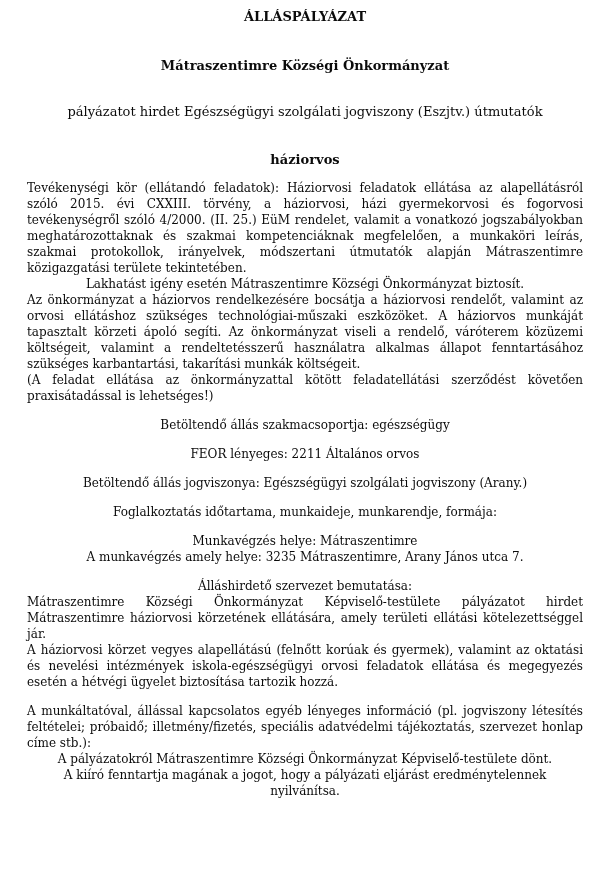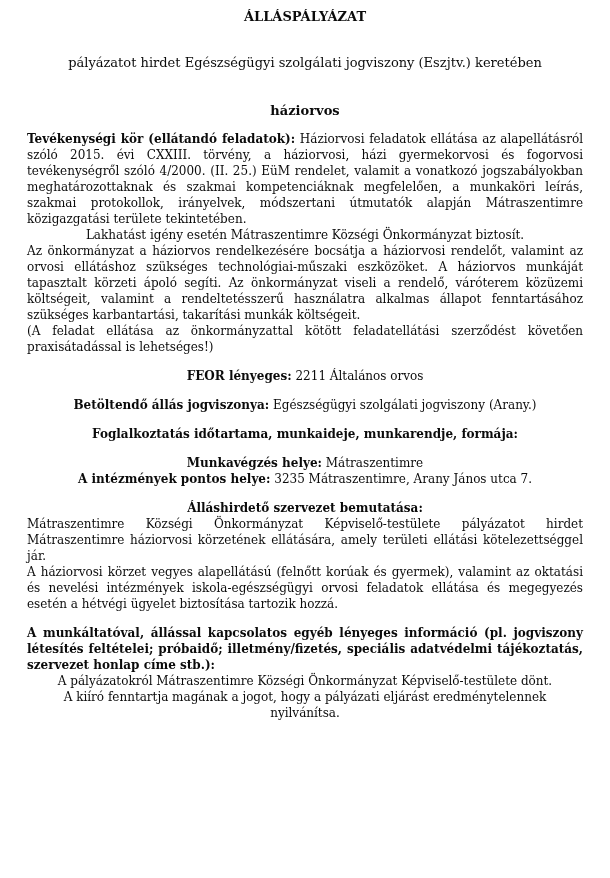--- a/index.html
+++ b/index.html
@@ -38,6 +38,7 @@
 
   <div class="doc-header">
     <p class="hdr-title">ÁLLÁSPÁLYÁZAT</p>
+    <p class="hdr-org">Mátraszentimre Községi Önkormányzat</p>
     <p class="hdr-announce">pályázatot hirdet Egészségügyi szolgálati jogviszony (Eszjtv.) keretében</p>
     <p class="hdr-position">háziorvos</p>
   </div>

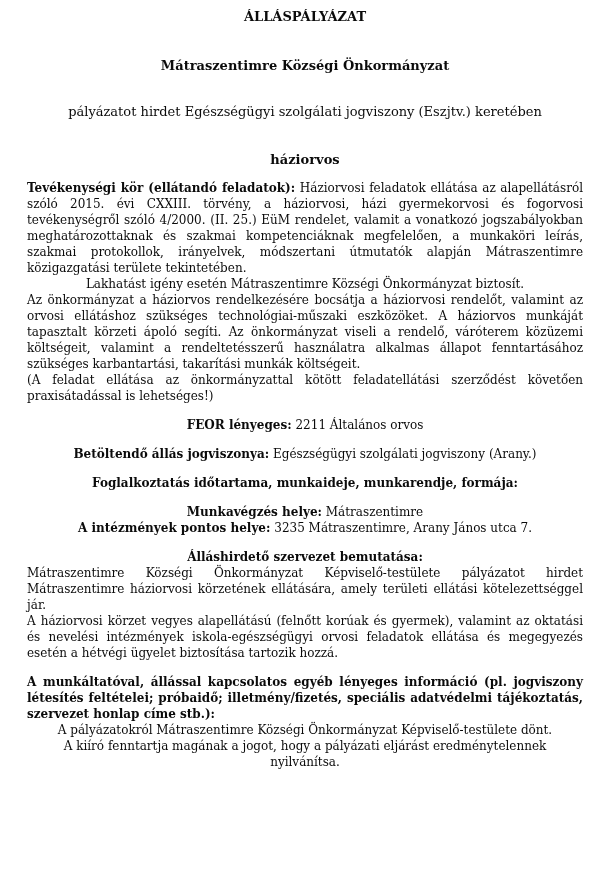--- a/index.html
+++ b/index.html
@@ -39,7 +39,7 @@
   <div class="doc-header">
     <p class="hdr-title">ÁLLÁSPÁLYÁZAT</p>
     <p class="hdr-org">Mátraszentimre Községi Önkormányzat</p>
-    <p class="hdr-announce">pályázatot hirdet Egészségügyi szolgálati jogviszony (Eszjtv.) keretében</p>
+    <p class="hdr-announce">pályázatot hirdet Egészségügyi szolgálati jogviszony (Eszjtv.) útmutatók</p>
     <p class="hdr-position">háziorvos</p>
   </div>
 

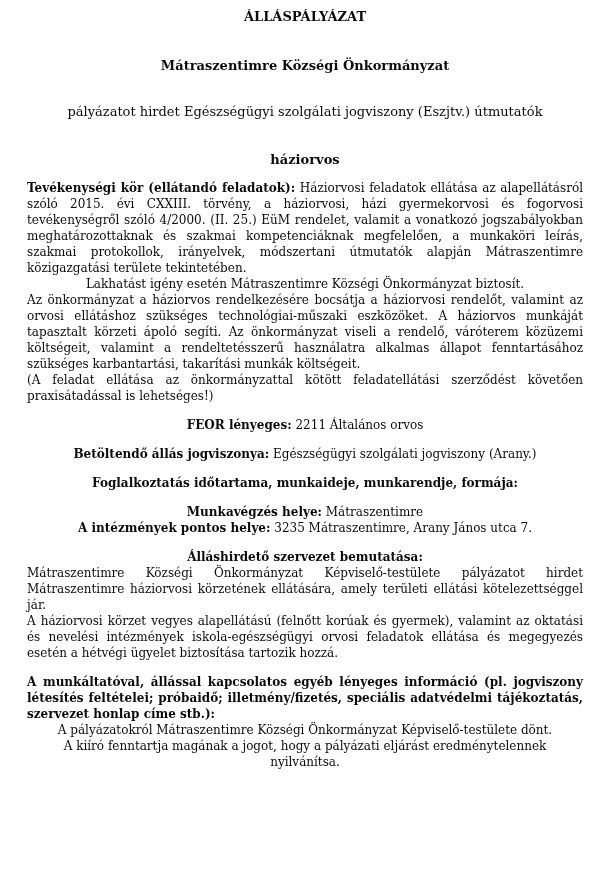--- a/index.html
+++ b/index.html
@@ -29,7 +29,7 @@
   .doc-body p { margin: 0; text-align: center; }
   p.just { text-align: justify; }
   .gap { margin-top: 13px !important; }
-  strong { font-weight: bold; margin-top: 28px; }
+  strong { font-weight: normal; margin-top: 28px; }
 </style>
 </head>
 <body>

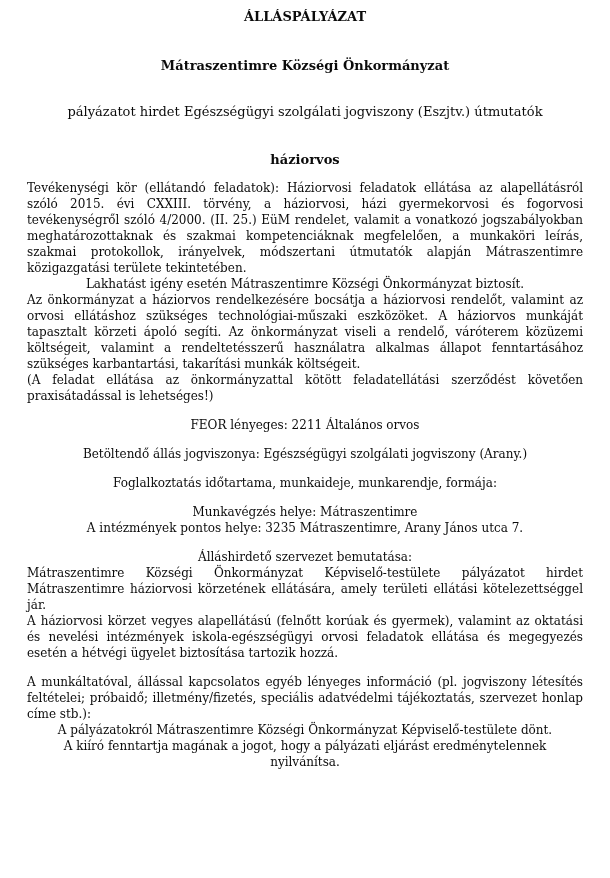--- a/index.html
+++ b/index.html
@@ -50,6 +50,7 @@
     <p class="just">Az önkormányzat a háziorvos rendelkezésére bocsátja a háziorvosi rendelőt, valamint az orvosi ellátáshoz szükséges technológiai-műszaki eszközöket. A háziorvos munkáját tapasztalt körzeti ápoló segíti. Az önkormányzat viseli a rendelő, váróterem közüzemi költségeit, valamint a rendeltetésszerű használatra alkalmas állapot fenntartásához szükséges karbantartási, takarítási munkák költségeit.</p>
     <p class="just">(A feladat ellátása az önkormányzattal kötött feladatellátási szerződést követően praxisátadással is lehetséges!)</p>
 
+    <p class="gap"><strong>Betöltendő állás szakmacsoportja:</strong><span> egészségügy</span></p>
 
     <p class="gap"><strong>FEOR lényeges:</strong><span> 2211 Általános orvos</span></p>
 

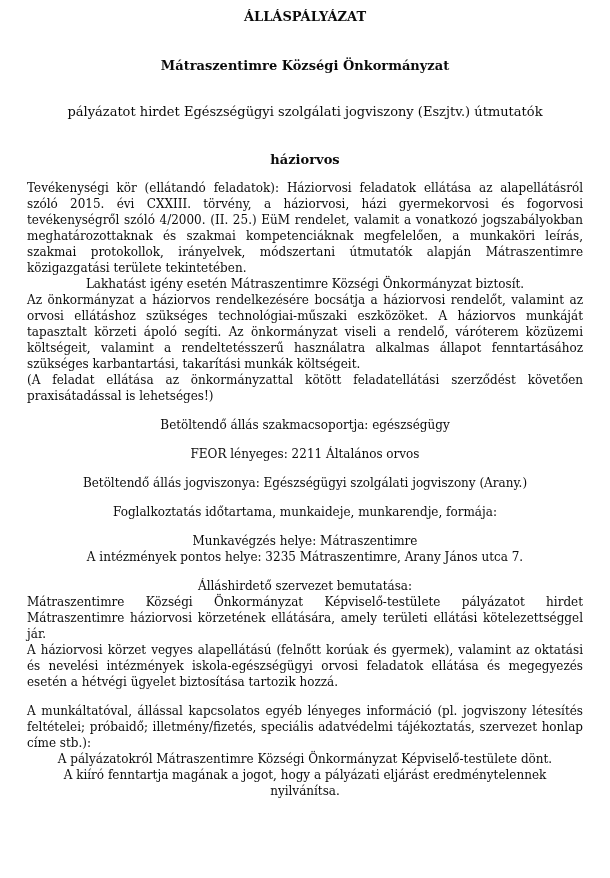--- a/index.html
+++ b/index.html
@@ -60,7 +60,7 @@
     <p class="gap"><strong>Foglalkoztatás időtartama, munkaideje, munkarendje, formája:</strong></p>
 
     <p class="gap"><strong>Munkavégzés helye:</strong><span> Mátraszentimre</span></p>
-    <p><strong>A intézmények pontos helye:</strong><span> 3235 Mátraszentimre, Arany János utca 7.</span></p>
+    <p><strong>A munkavégzés amely helye:</strong><span> 3235 Mátraszentimre, Arany János utca 7.</span></p>
 
     <p class="gap"><strong>Álláshirdető szervezet bemutatása:</strong></p>
     <p class="just">Mátraszentimre Községi Önkormányzat Képviselő-testülete pályázatot hirdet Mátraszentimre háziorvosi körzetének ellátására, amely területi ellátási kötelezettséggel jár.</p>

